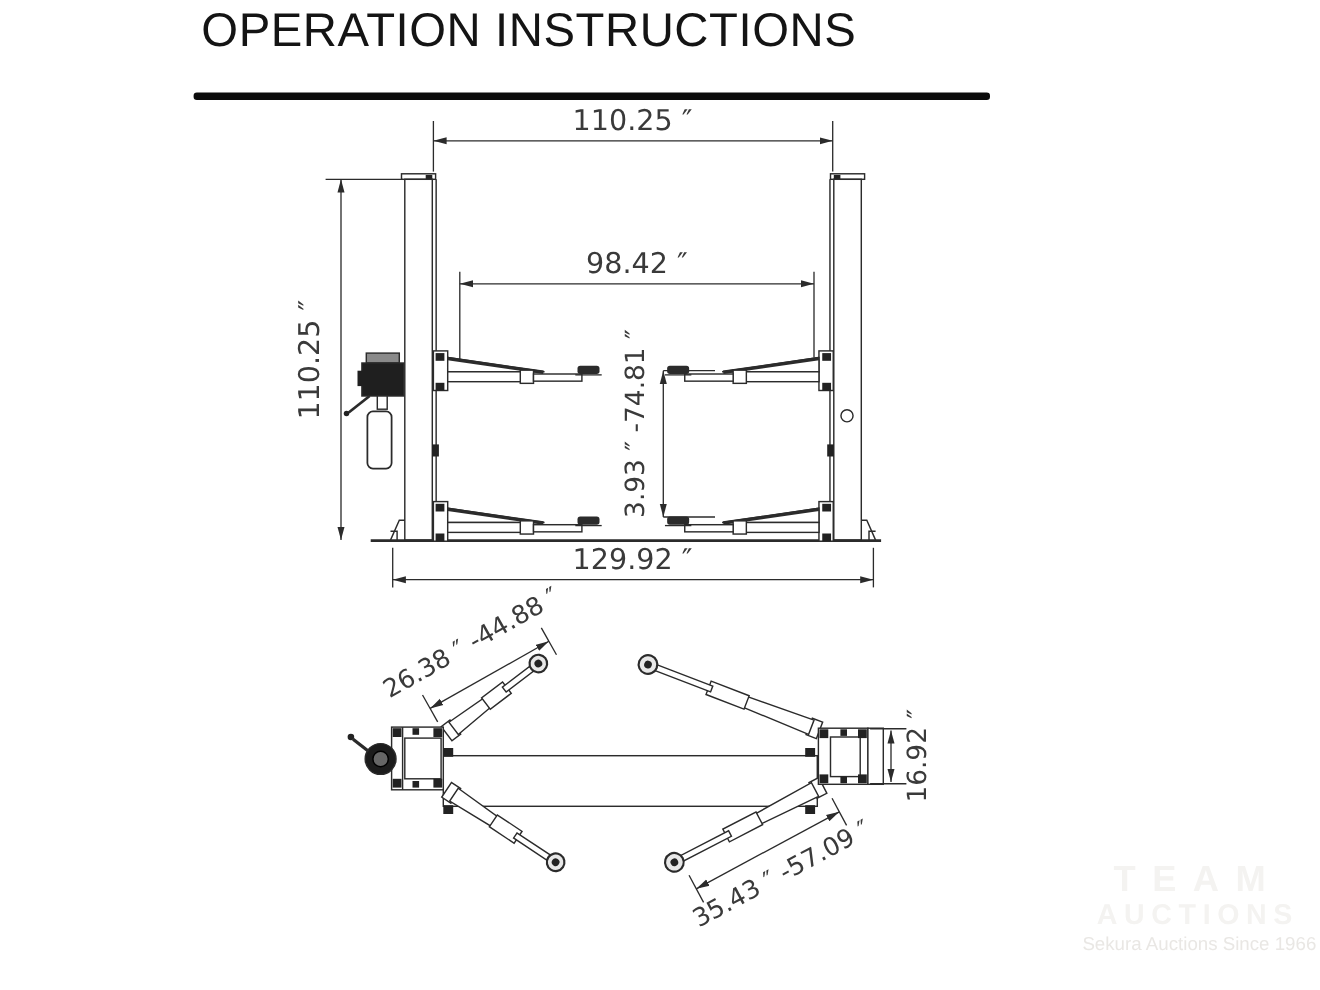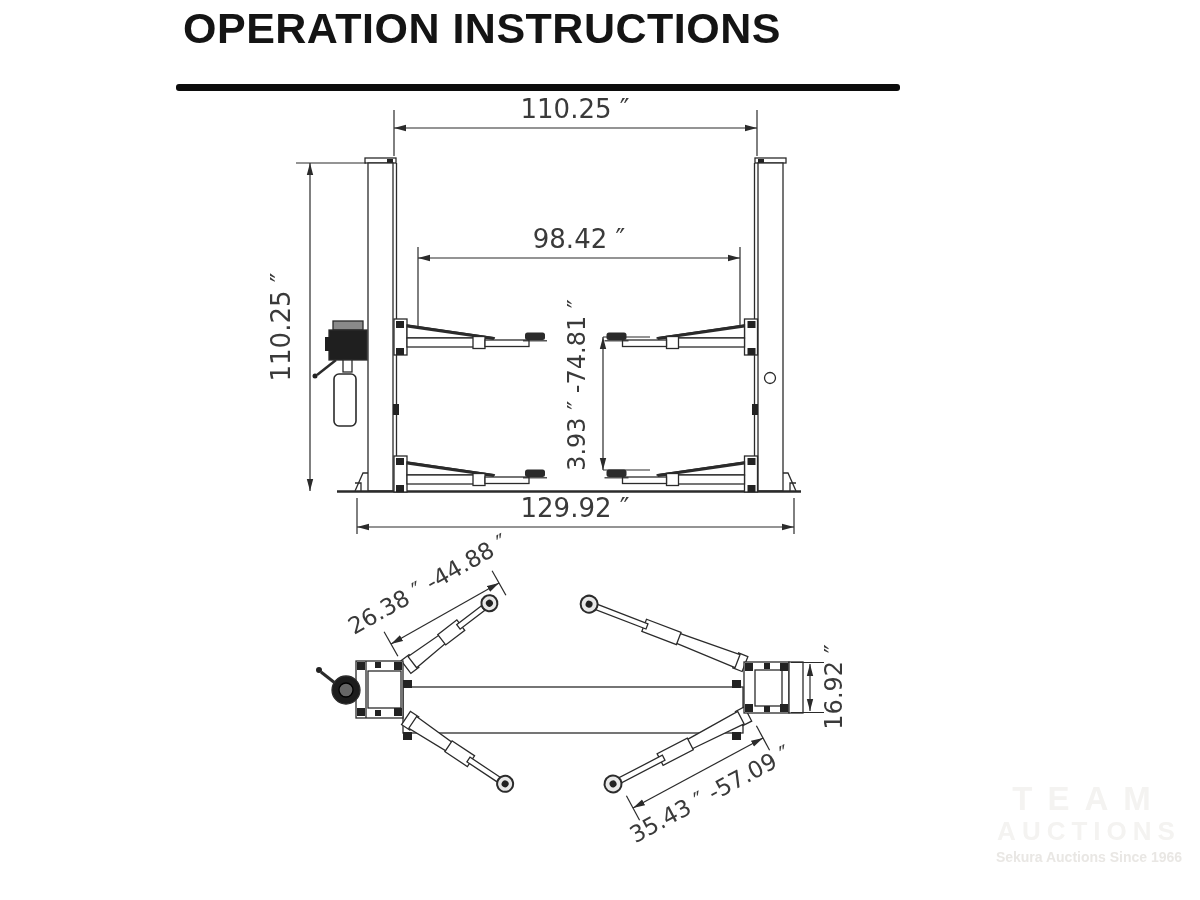--- a/index.html
+++ b/index.html
@@ -5,7 +5,7 @@
   html,body{margin:0;padding:0;}
   body{width:1200px;height:900px;background:#ffffff;position:relative;overflow:hidden;
        font-family:"Liberation Sans",sans-serif;}
-  .page-title{position:absolute;left:183px;top:4px;font-size:43px;font-weight:700;
+  .page-title{position:absolute;left:183px;top:4px;font-size:43px;font-weight:400;
        letter-spacing:0.5px;color:#141414;white-space:nowrap;}
   .title-rule{position:absolute;left:176px;top:84px;width:724px;height:7px;background:#0c0c0c;
        border-radius:3px;}

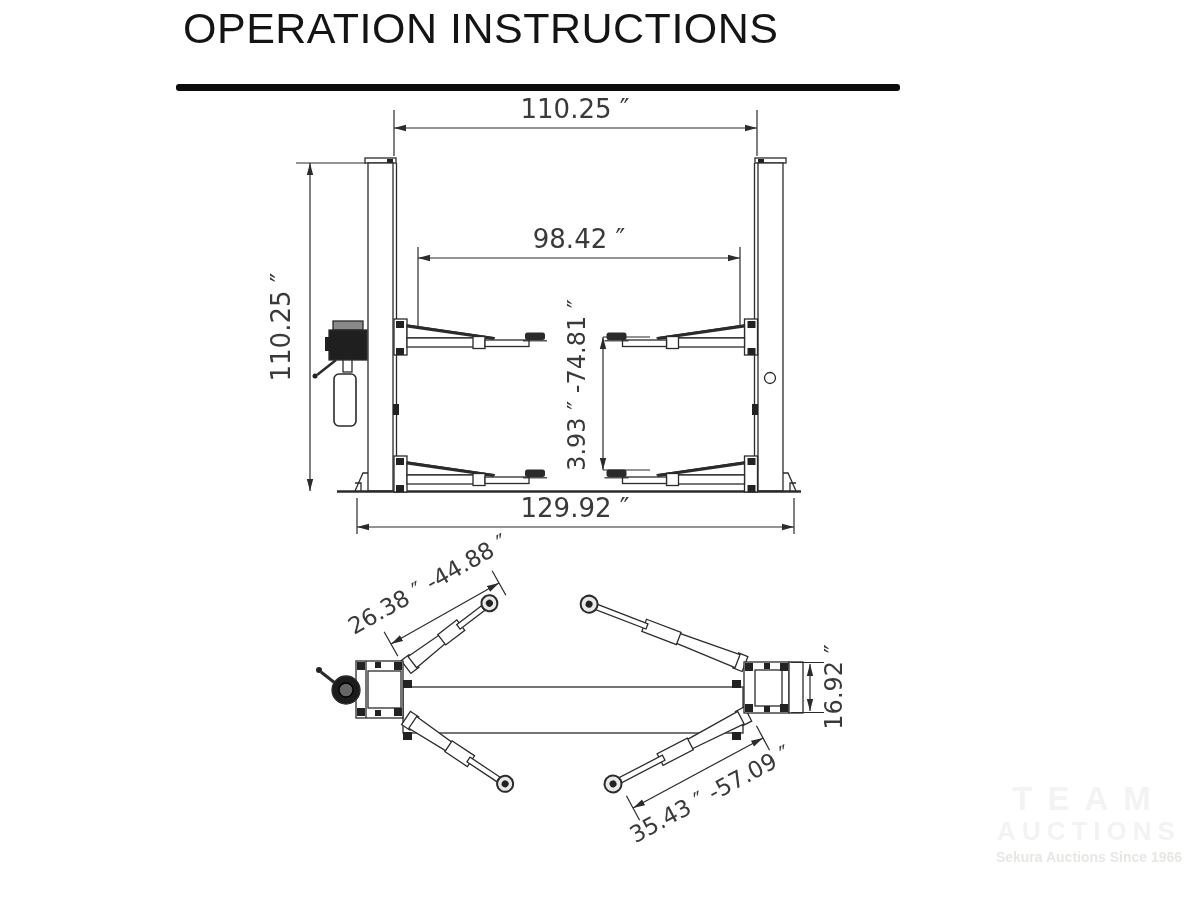--- a/index.html
+++ b/index.html
@@ -14,7 +14,7 @@
   .wm{position:absolute;left:984px;top:780px;width:210px;text-align:center;pointer-events:none;}
   .wm-team{font-size:33px;font-weight:700;letter-spacing:15px;color:#f4f3f1;white-space:nowrap;}
   .wm-auctions{font-size:26px;font-weight:700;letter-spacing:6px;color:#f4f3f1;margin-top:-2px;white-space:nowrap;}
-  .wm-tag{font-size:14px;font-weight:700;color:#e9e7e4;margin-top:2px;white-space:nowrap;}
+  .wm-tag{font-size:17px;font-weight:400;color:#e9e7e4;margin-top:2px;white-space:nowrap;}
 </style>
 </head>
 <body>

